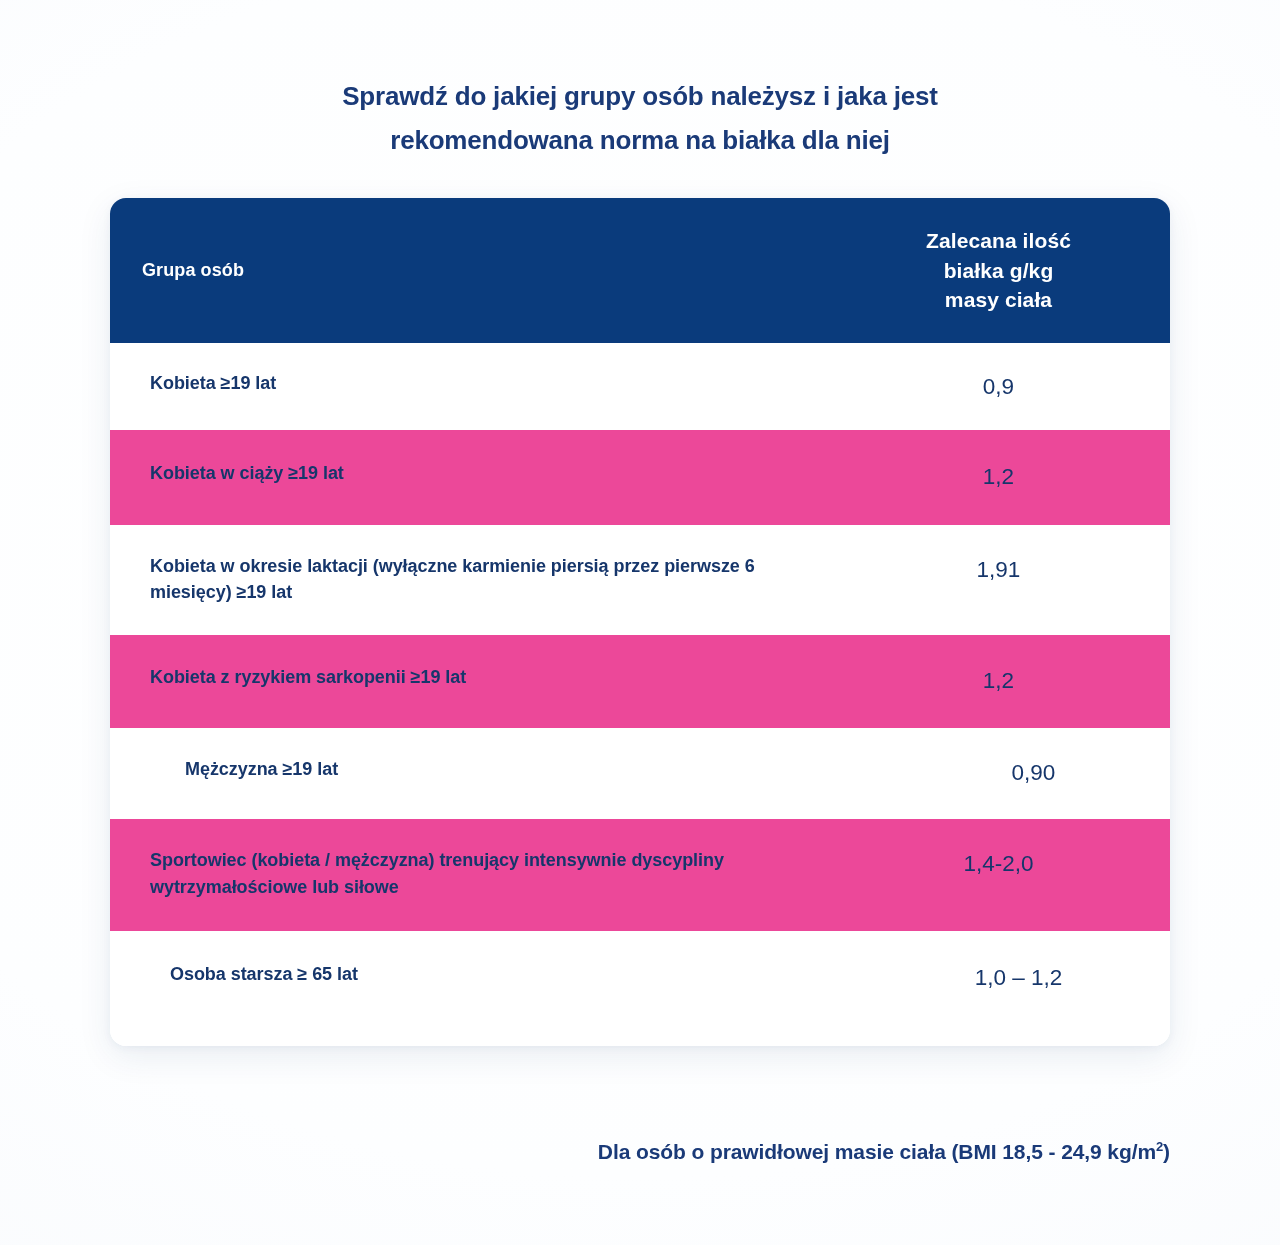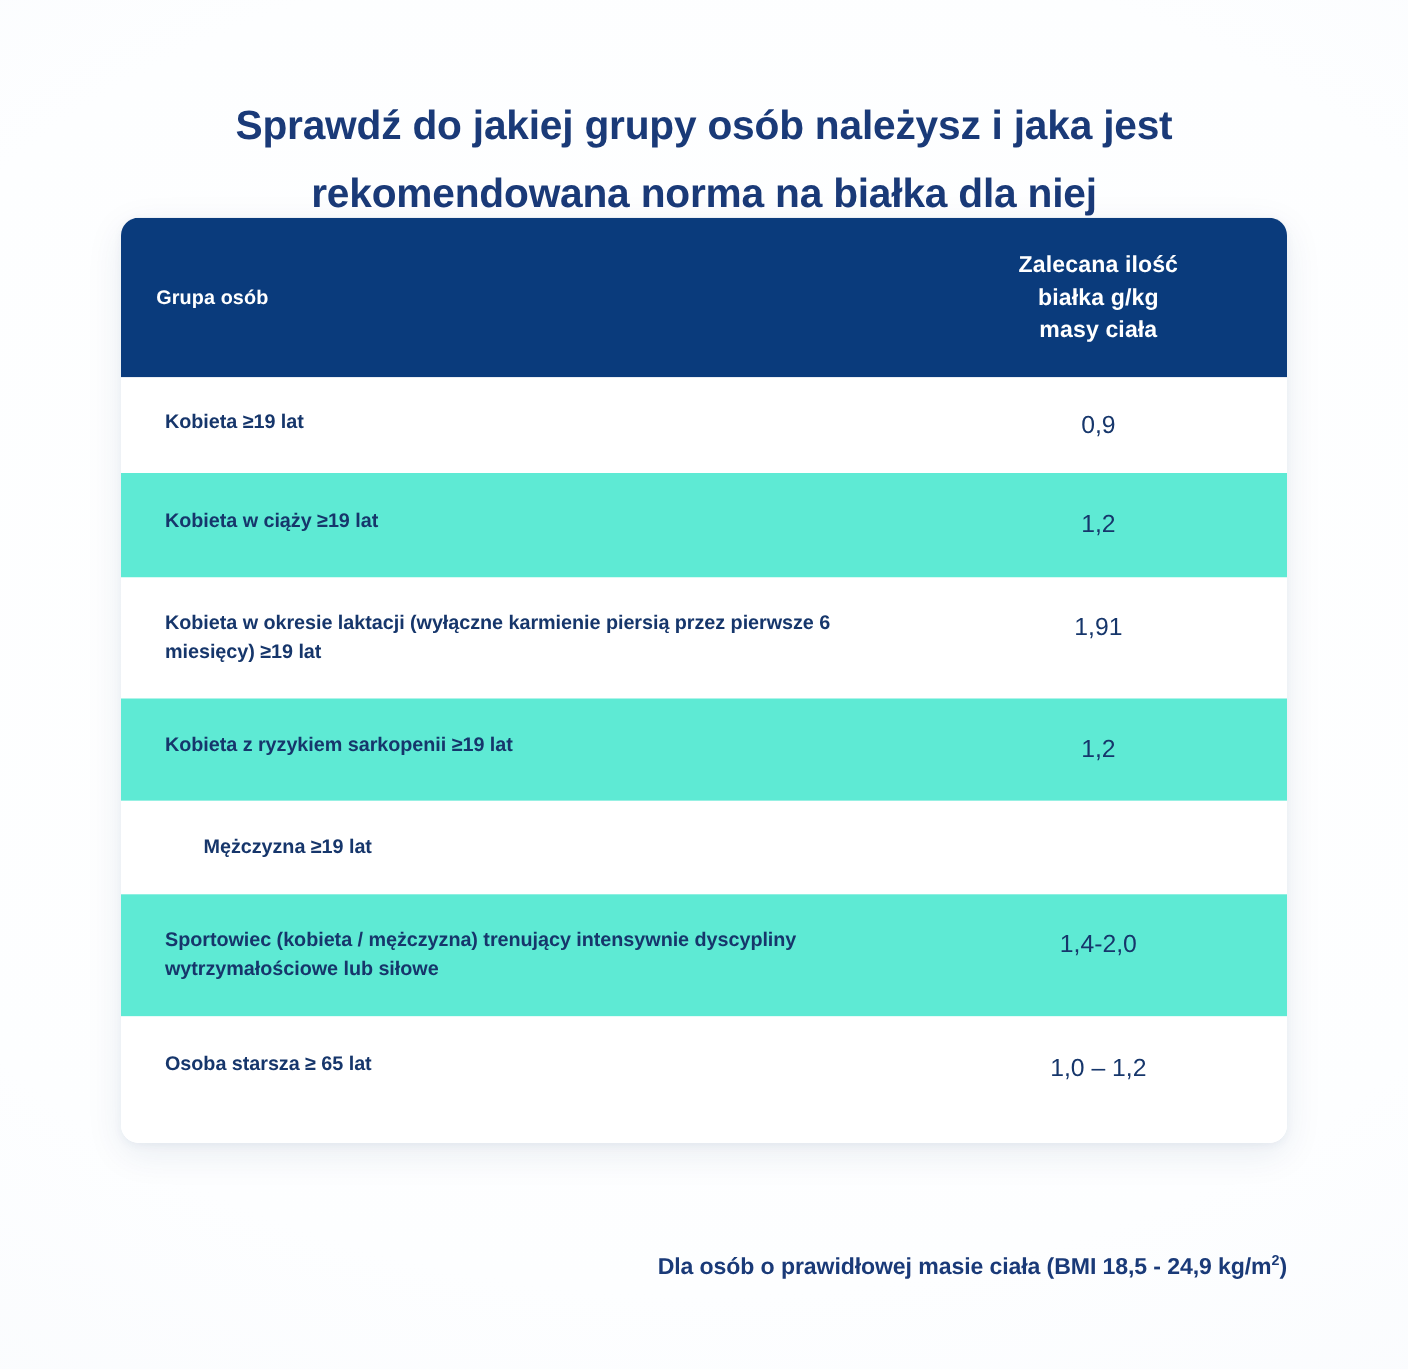--- a/index.html
+++ b/index.html
@@ -33,7 +33,7 @@
     width: 960px;
     text-align: center;
     color: #1a3a78;
-    font-size: 37px;
+    font-size: 26px;
     font-weight: bold;
     line-height: 1.68;
     letter-spacing: -0.2px;

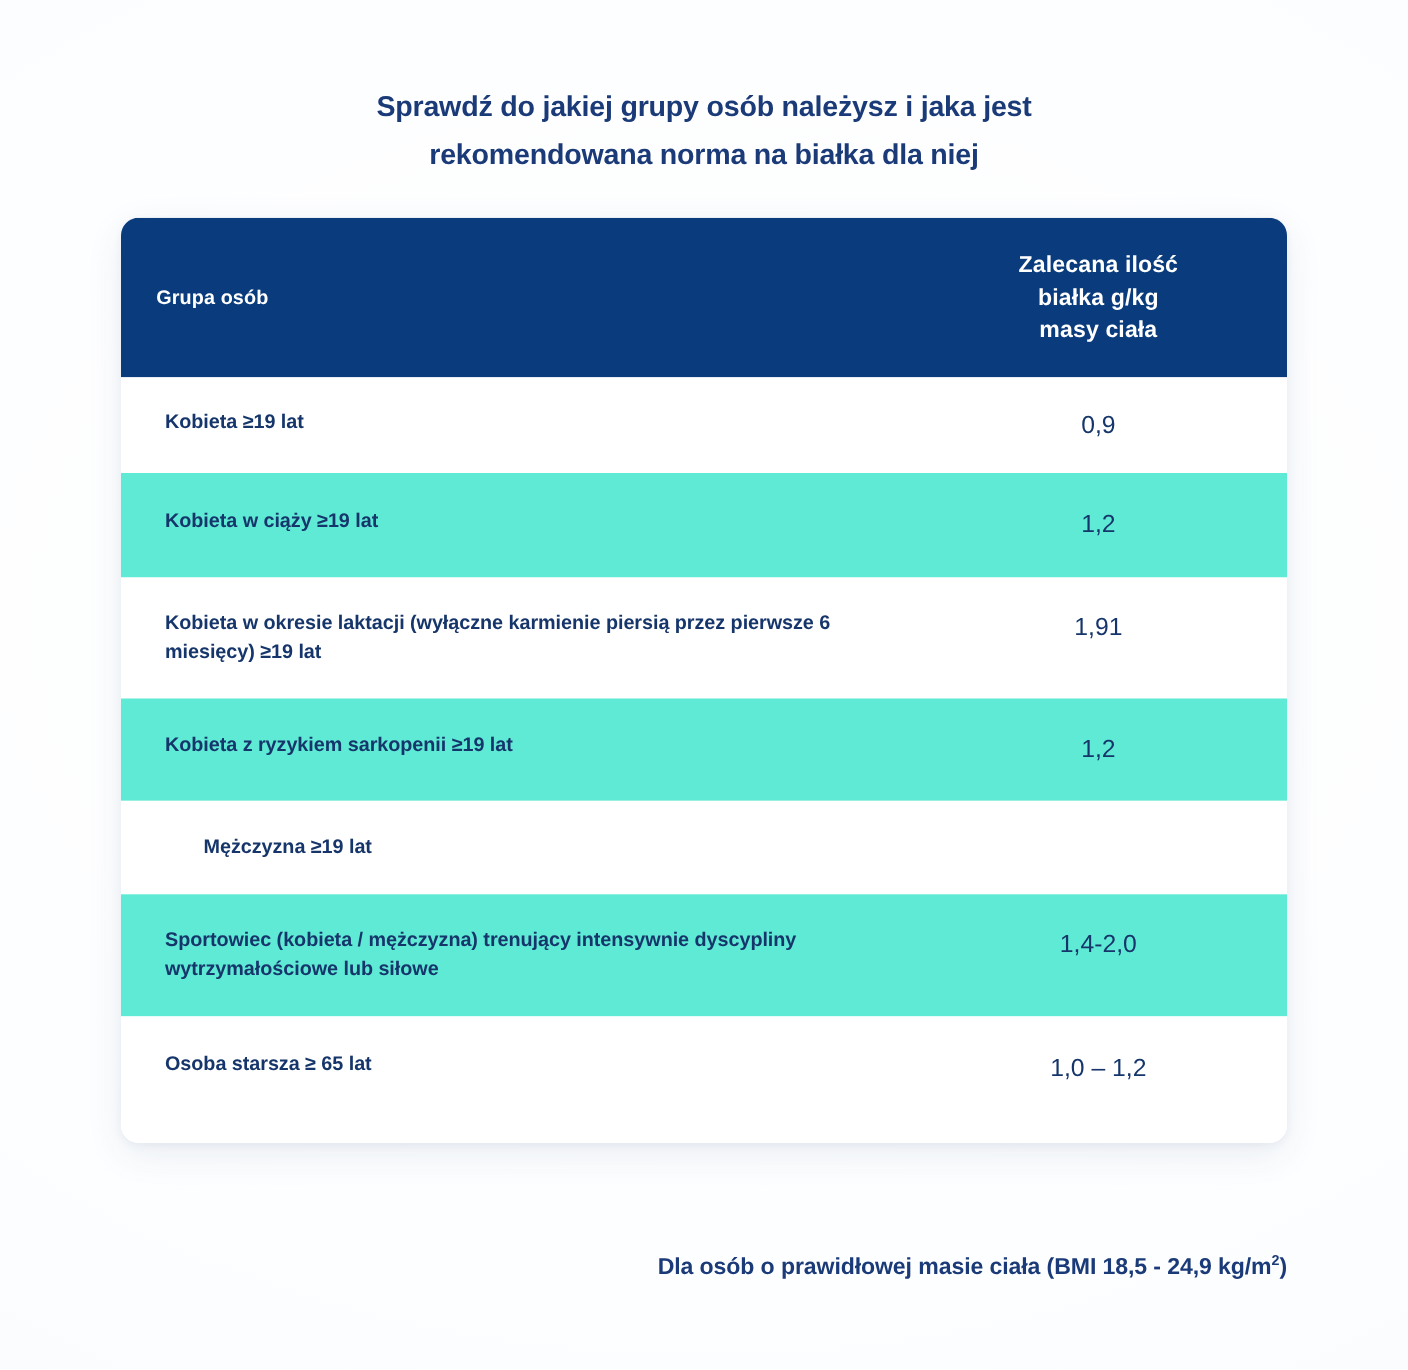--- a/index.html
+++ b/index.html
@@ -96,7 +96,7 @@
     align-items: flex-start;
     background: #ffffff;
   }
-  .trow.alt { background: #5eead4; }
+  .trow.alt { background: #ec4899; }
 
   .cell-group {
     flex: 0 0 735px;

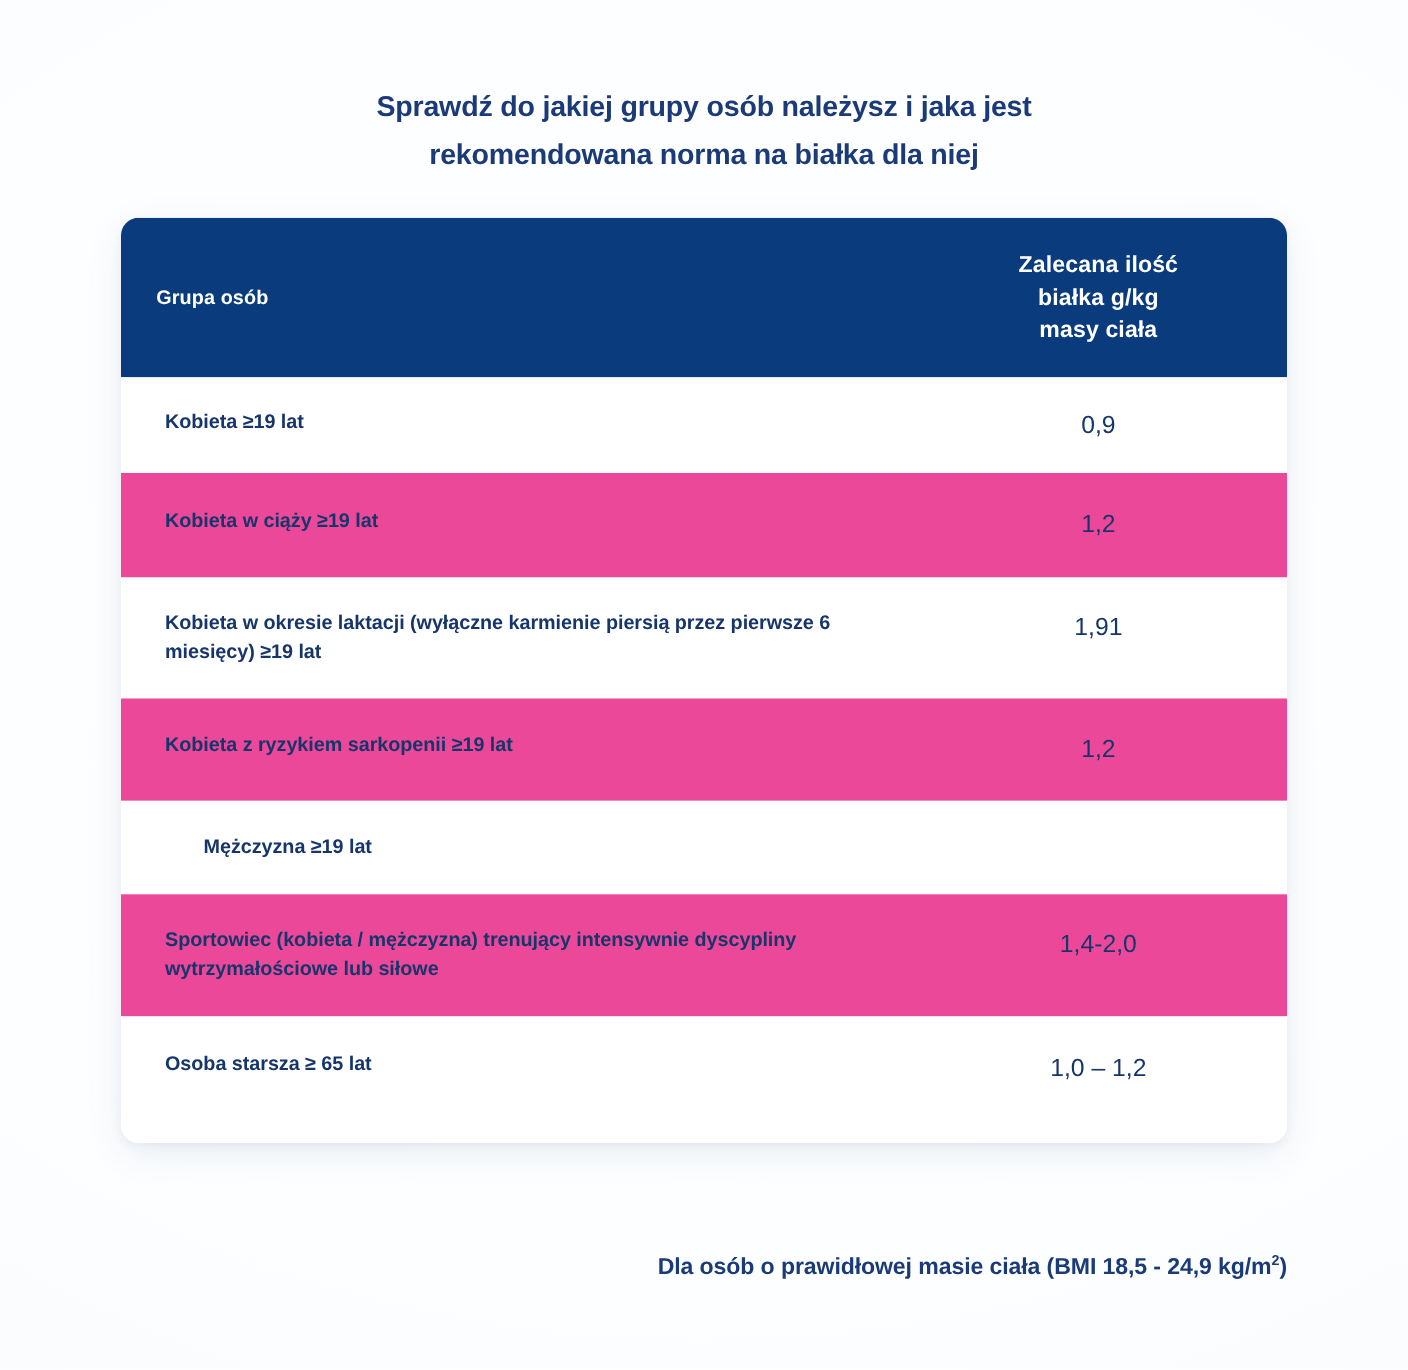--- a/index.html
+++ b/index.html
@@ -206,6 +206,7 @@
       <div class="cell-group">
         <span class="wrapw">Mężczyzna ≥19 lat</span>
       </div>
+      <div class="cell-amount">0,90</div>
     </div>
 
     <div class="trow alt r6">

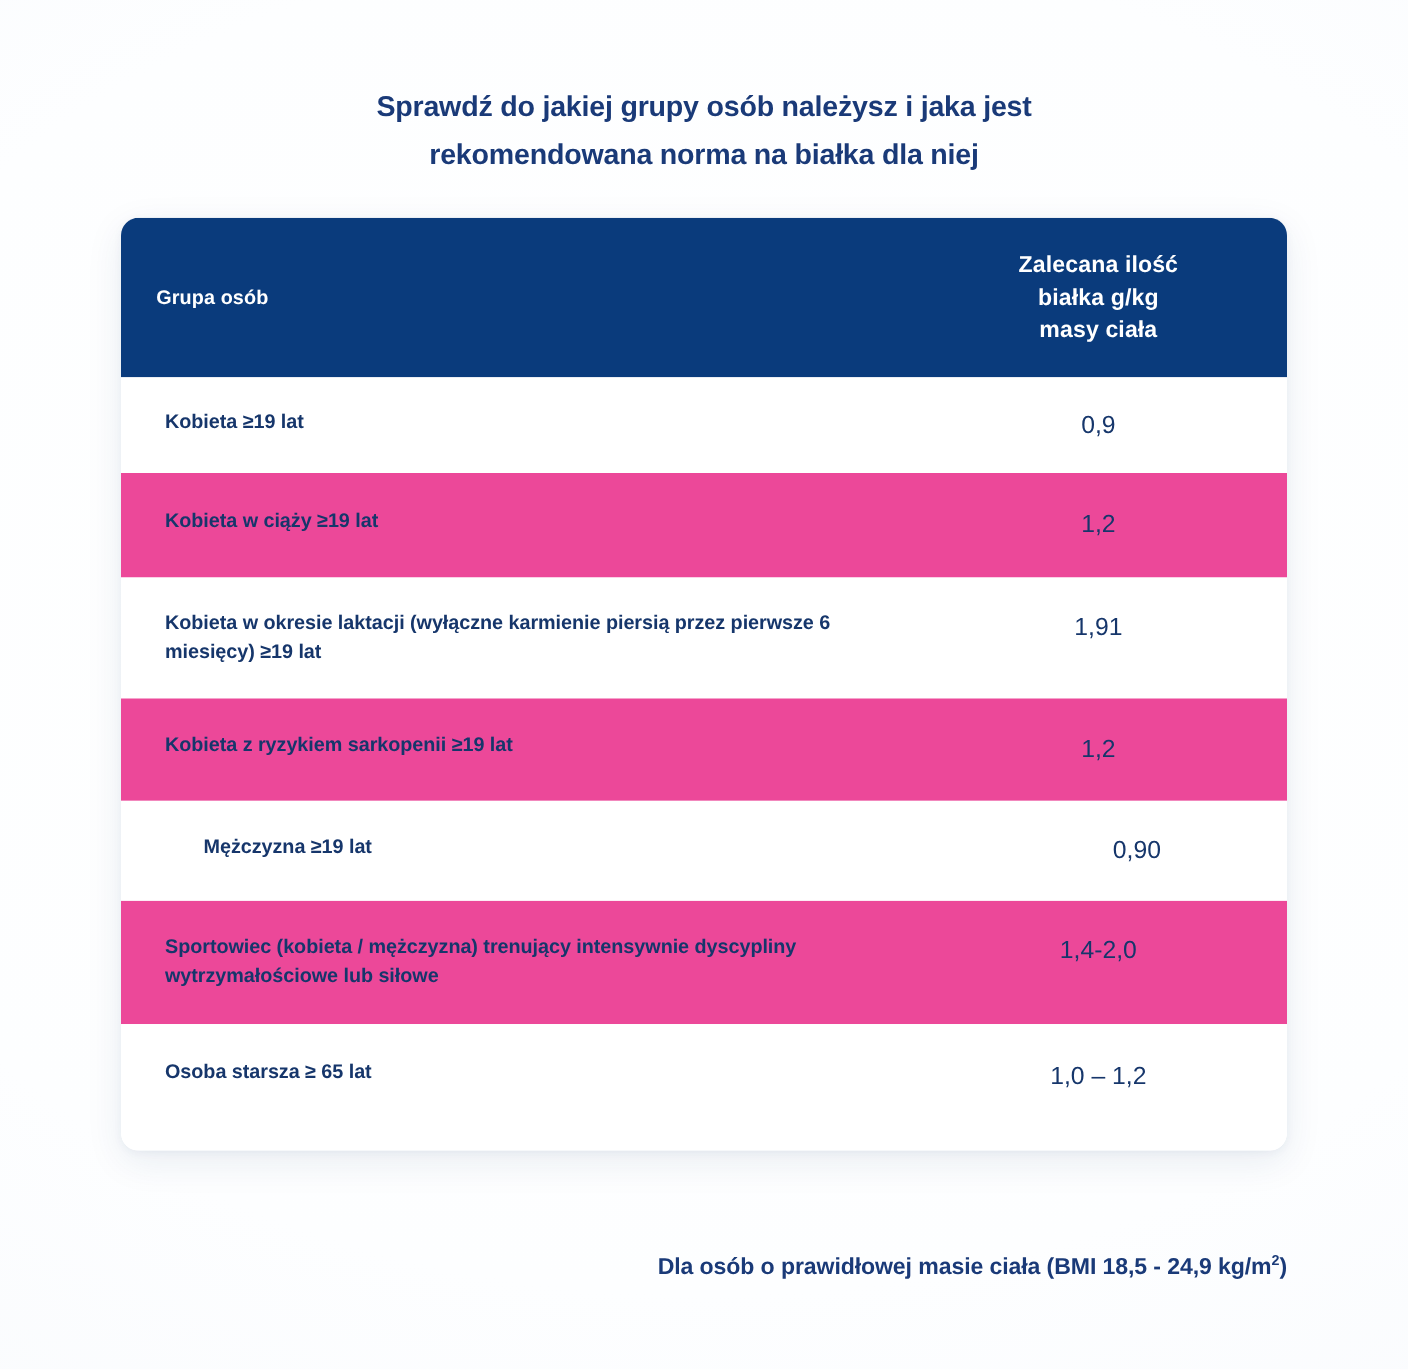--- a/index.html
+++ b/index.html
@@ -129,7 +129,7 @@
   .trow.r4 .cell-group,  .trow.r4 .cell-amount  { padding-top: 29px; padding-bottom: 31px; }
   .trow.r5 .cell-group,  .trow.r5 .cell-amount  { padding-top: 28px; padding-bottom: 30px; margin-left: 35px; }
   .trow.r6 .cell-group,  .trow.r6 .cell-amount  { padding-top: 28px; padding-bottom: 30px; }
-  .trow.r7 .cell-group,  .trow.r7 .cell-amount  { padding-top: 30px; padding-bottom: 52px; }
+  .trow.r7 .cell-group,  .trow.r7 .cell-amount  { padding-top: 30px; padding-bottom: 52px; margin-left: 20px; }
 
   
   .footnote {

